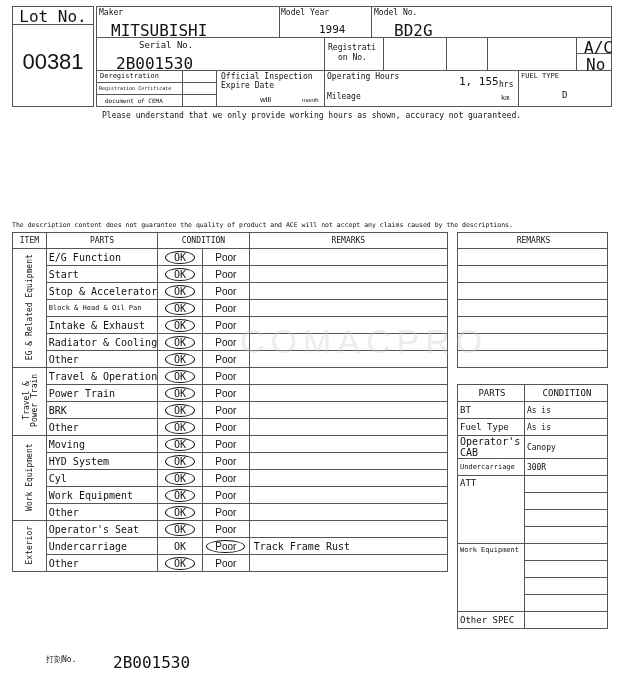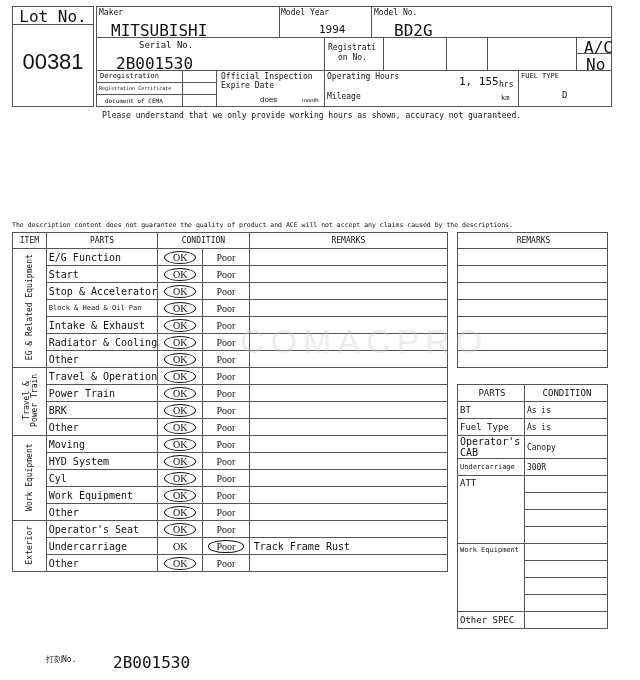--- a/index.html
+++ b/index.html
@@ -82,7 +82,7 @@
 
   <div class="t s8" style="left:221px;top:73px;">Official Inspection</div>
   <div class="t s8" style="left:221px;top:82px;">Expire Date</div>
-  <div class="t s8 sans" style="left:260px;top:96px;">does</div>
+  <div class="t s8 sans" style="left:260px;top:96px;">will</div>
   <div class="t s6 sans" style="left:302px;top:97px;">month</div>
 
   <div class="t s8" style="left:327px;top:73px;">Operating Hours</div>

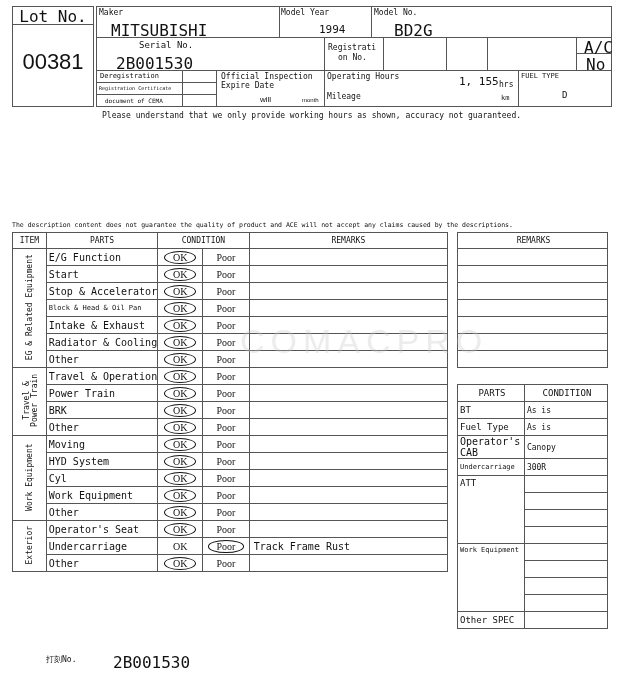--- a/index.html
+++ b/index.html
@@ -24,7 +24,7 @@
   .part { padding-left: 2px !important; white-space: nowrap; overflow: hidden; }
   .part.small { font-size: 7px !important; }
   .hdr { text-align: center; font-size: 8px !important; height: 16px !important; }
-  .oval-wrap { position: relative; display: inline-block; padding: 1px 10px; font-family: Liberation Serif, serif; }
+  .oval-wrap { position: relative; display: inline-block; padding: 1px 10px; }
   .oval-wrap.circled::before { content: ""; position: absolute; left: 1px; right: 1px; top: 0; bottom: 0; border: 1.5px solid #111; border-radius: 50%; }
   table.rt { position: absolute; border-collapse: collapse; }
   table.rt td { border: 1px solid #555; height: 17px; font-size: 8px; padding-left: 2px; }

